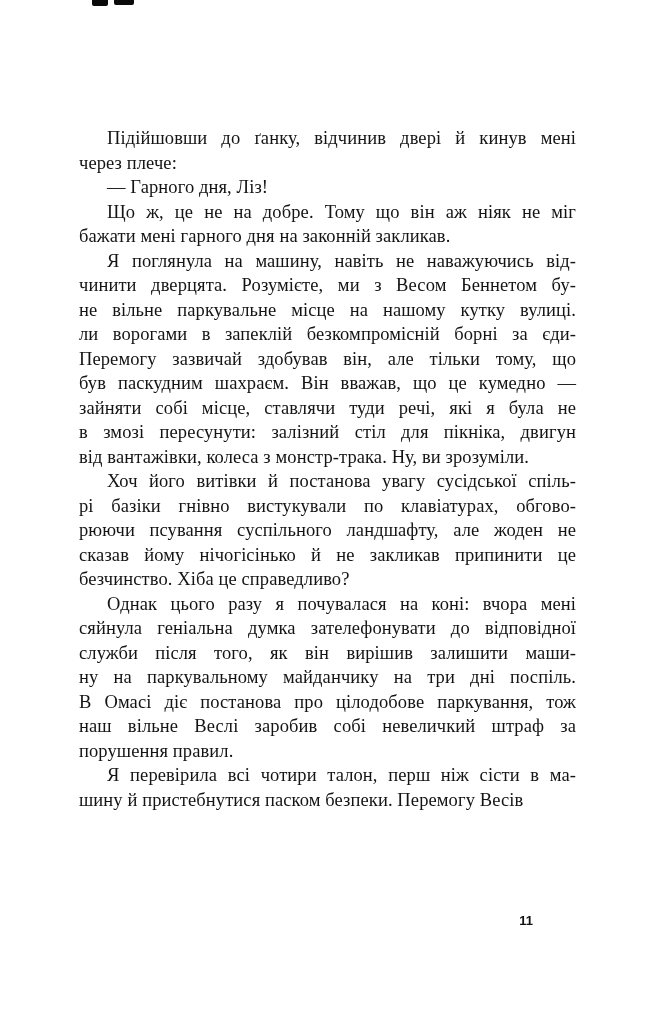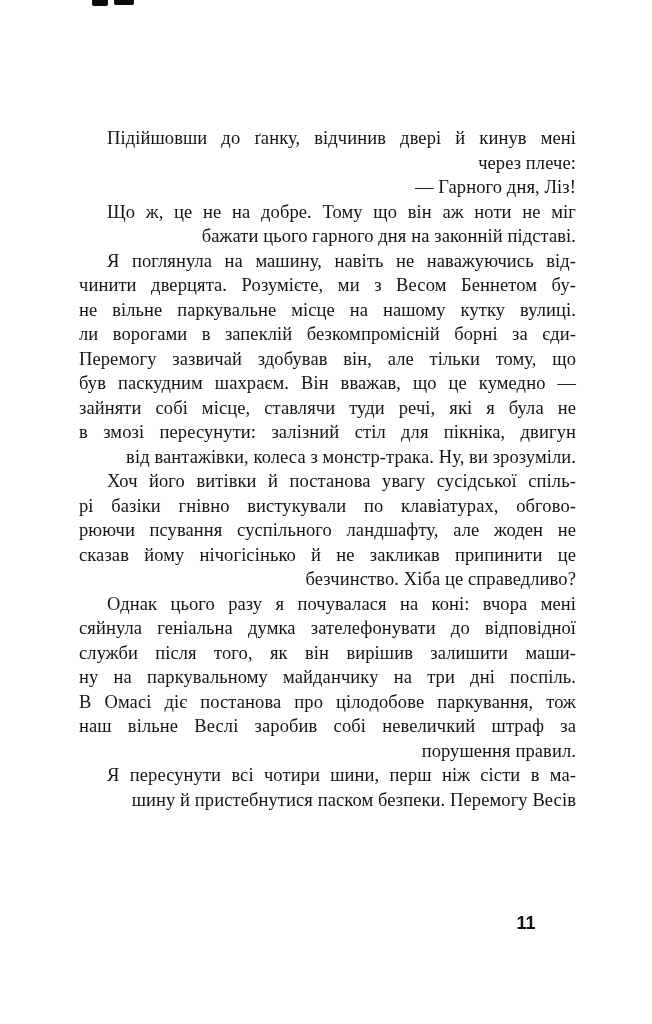--- a/index.html
+++ b/index.html
@@ -40,7 +40,7 @@
     text-align: justify;
     text-align-last: justify;
   }
-  .line.last { text-align: right; }
+  .line.last { text-align: left; }
   .line.first { text-indent: 28px; }
   .page-number {
     position: absolute;

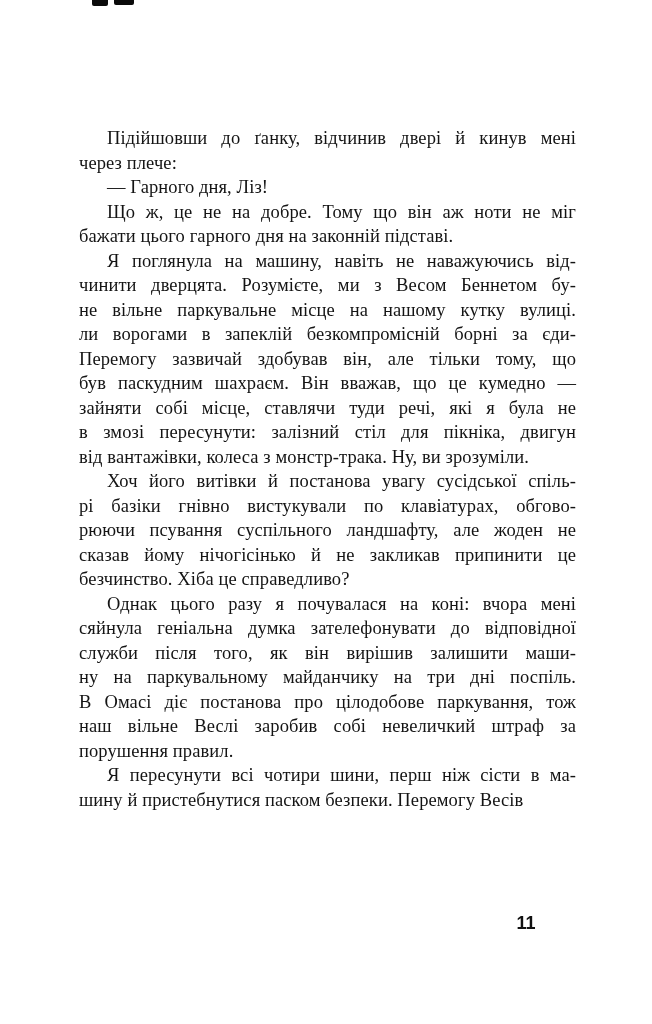--- a/index.html
+++ b/index.html
@@ -70,7 +70,7 @@
         <span class="line last first">— Гарного дня, Ліз!</span>
       </p>
       <p class="para">
-        <span class="line just first">Що ж, це не на добре. Тому що він аж ноти не міг</span>
+        <span class="line just first">Що ж, це не на добре. Тому що він аж ніяк не міг</span>
         <span class="line last">бажати цього гарного дня на законній підставі.</span>
       </p>
       <p class="para">

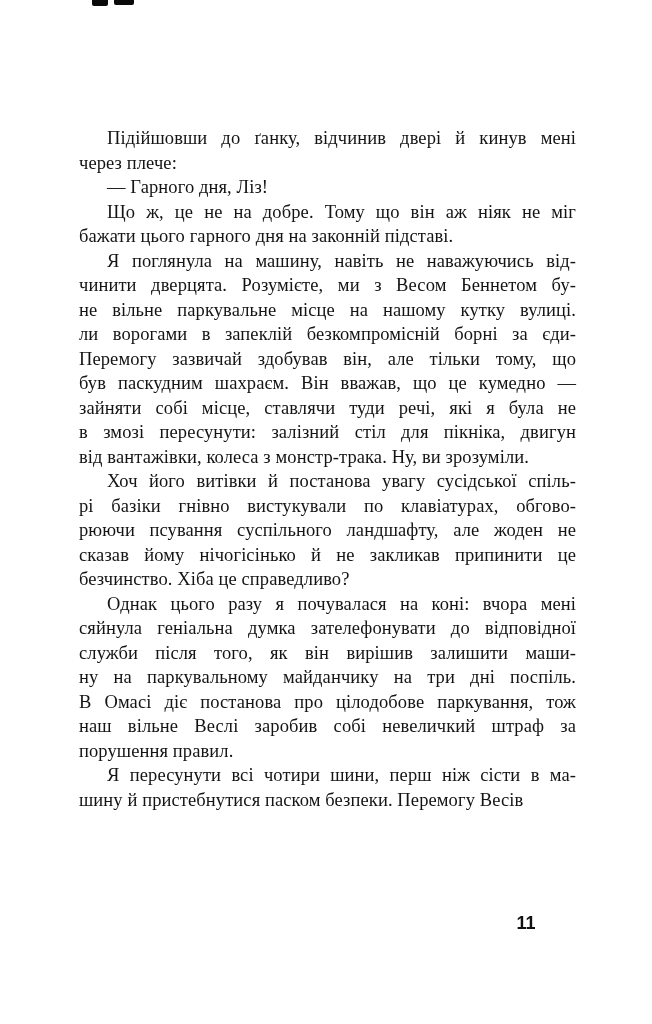--- a/index.html
+++ b/index.html
@@ -71,7 +71,7 @@
       </p>
       <p class="para">
         <span class="line just first">Що ж, це не на добре. Тому що він аж ніяк не міг</span>
-        <span class="line last">бажати цього гарного дня на законній підставі.</span>
+        <span class="line last">бажати мені гарного дня на законній закликав.</span>
       </p>
       <p class="para">
         <span class="line just first">Я поглянула на машину, навіть не наважуючись від-</span>

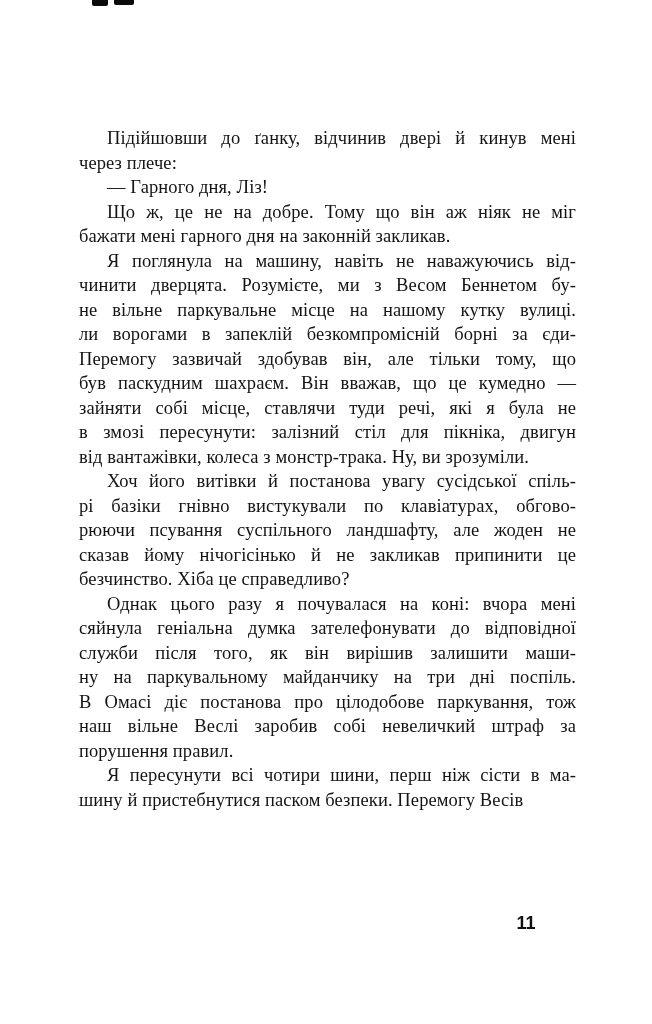--- a/index.html
+++ b/index.html
@@ -101,7 +101,7 @@
         <span class="line last">порушення правил.</span>
       </p>
       <p class="para">
-        <span class="line just first">Я пересунути всі чотири шини, перш ніж сісти в ма-</span>
+        <span class="line just first">Я перевірила всі чотири талон, перш ніж сісти в ма-</span>
         <span class="line last">шину й пристебнутися паском безпеки. Перемогу Весів</span>
       </p>
     </div>

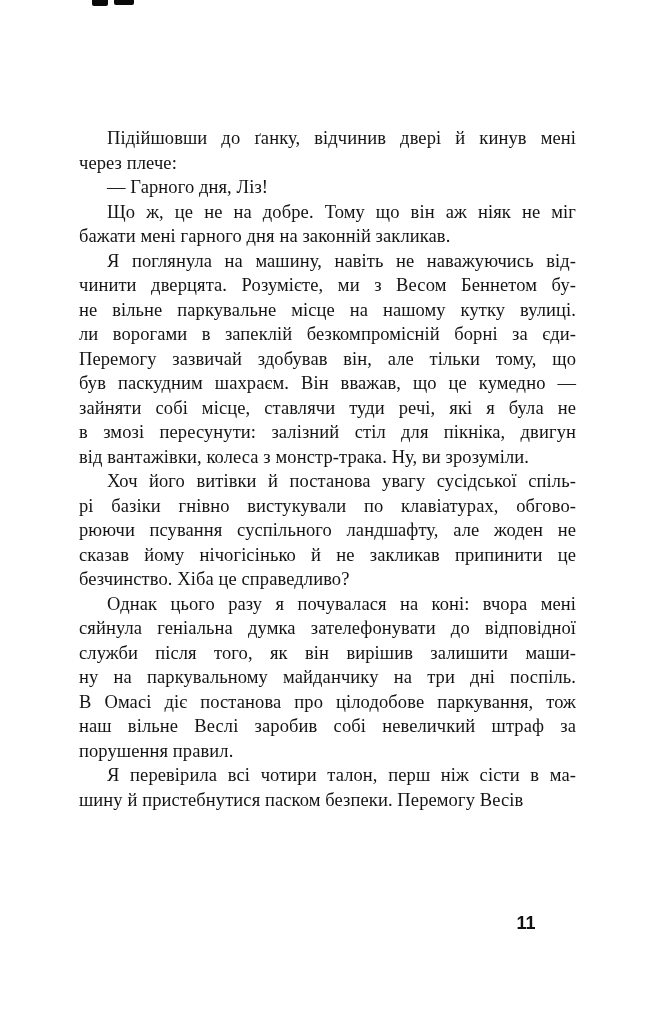--- a/index.html
+++ b/index.html
@@ -50,7 +50,7 @@
     text-align: center;
     font-family: "Liberation Sans", "DejaVu Sans", sans-serif;
     font-weight: 700;
-    font-size: 18px;
+    font-size: 13px;
     color: #111111;
   }
 </style>

